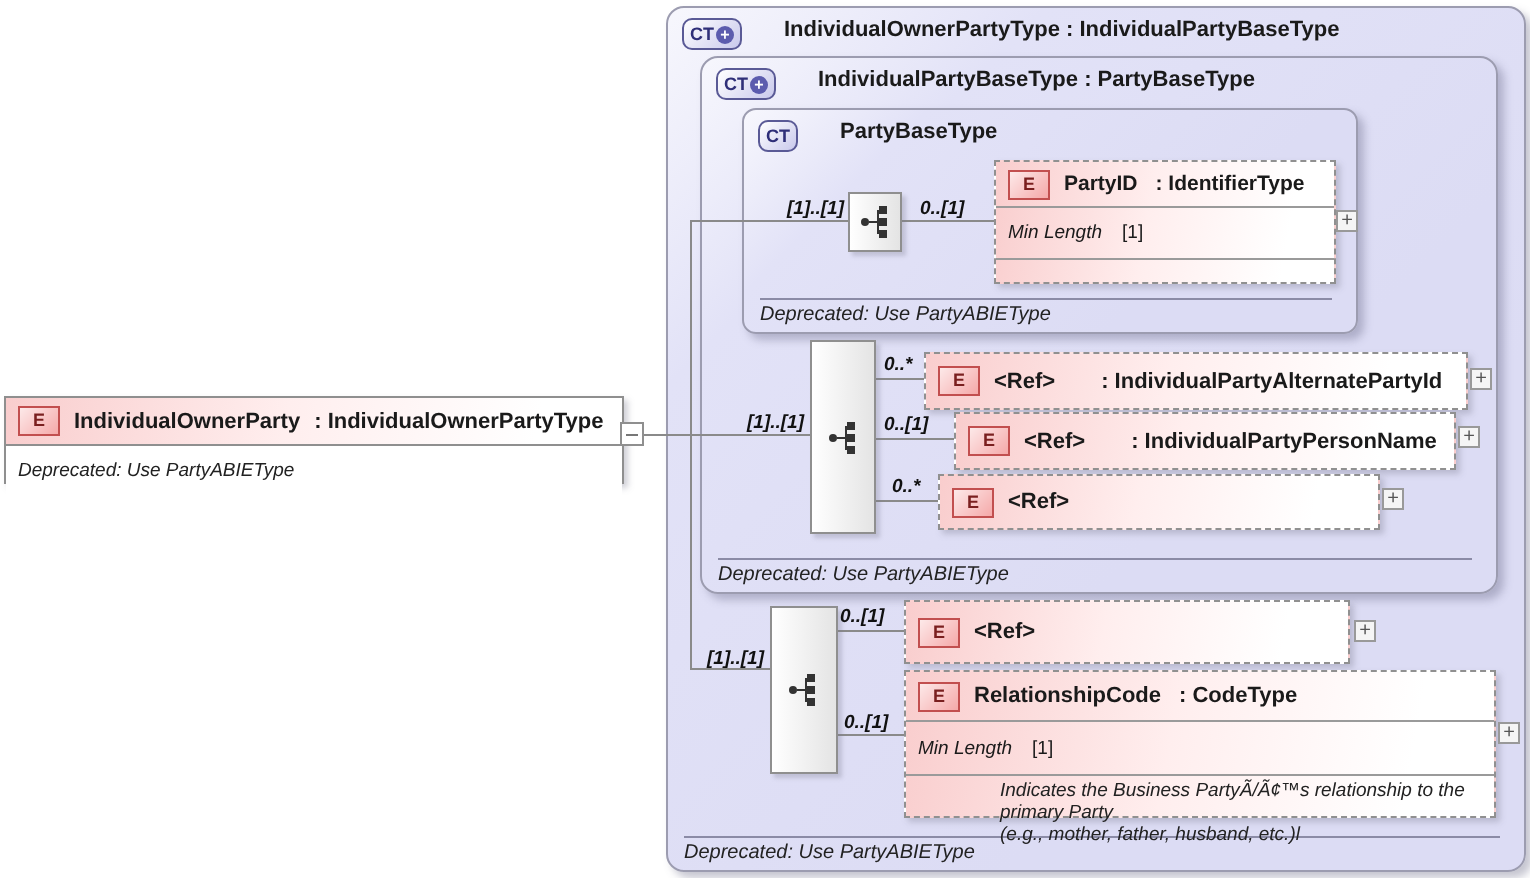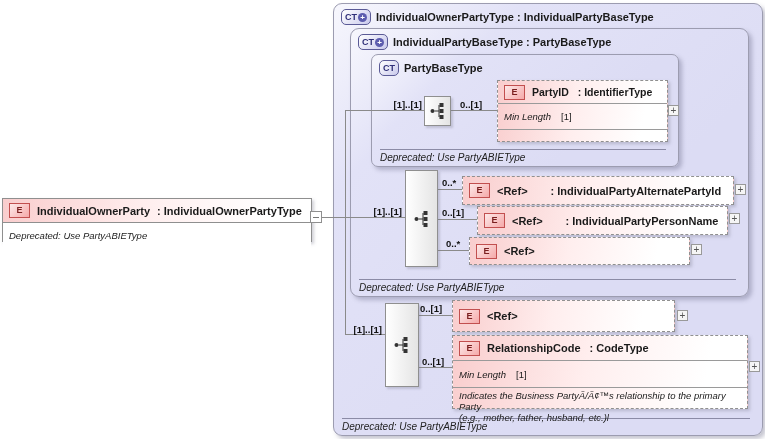--- a/index.html
+++ b/index.html
@@ -14,7 +14,7 @@
   .ct{position:absolute;border:1px solid var(--container-border);border-radius:9px;
       background:linear-gradient(135deg,#f7f7fd 0%,#e2e2f7 22%,var(--lavender) 70%);
       box-shadow:3px 3px 4px rgba(90,90,120,.35);}
-  .ct-title{display:flex;align-items:center;gap:5px;padding:5px 7px;font-weight:bold;font-size:11px;}
+  .ct-title{display:flex;align-items:flex-start;gap:21px;padding:5px 7px;font-weight:bold;font-size:11px;}
   .ct-annot{position:absolute;left:8px;right:12px;bottom:3px;border-top:1px solid #8b8ba6;
             padding-top:2px;font-style:italic;font-size:10px;color:#222;}
 

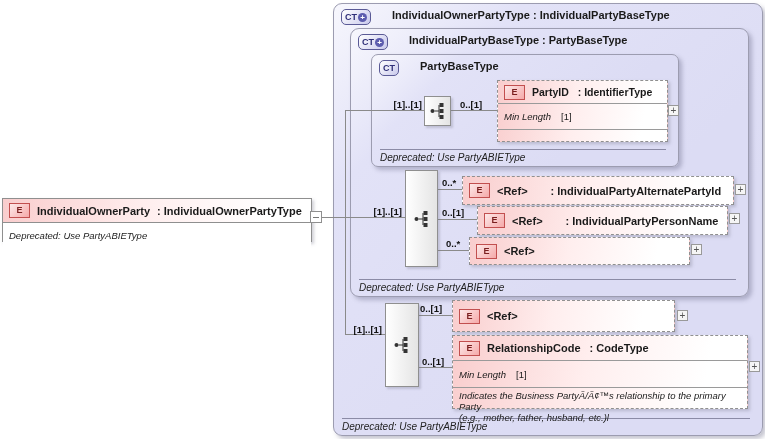--- a/index.html
+++ b/index.html
@@ -50,7 +50,7 @@
   .hline{position:absolute;height:1px;background:var(--line);}
   .vline{position:absolute;width:1px;background:var(--line);}
 
-  .card{position:absolute;font-size:9.5px;font-weight:bold;color:#111;}
+  .card{position:absolute;font-size:9.5px;font-weight:bold;font-style:italic;color:#111;}
   .t-right{text-align:right;} .t-center{text-align:left;}
 
   .plus{position:absolute;width:11px;height:11px;border:1px solid #999;background:#f5f5f5;

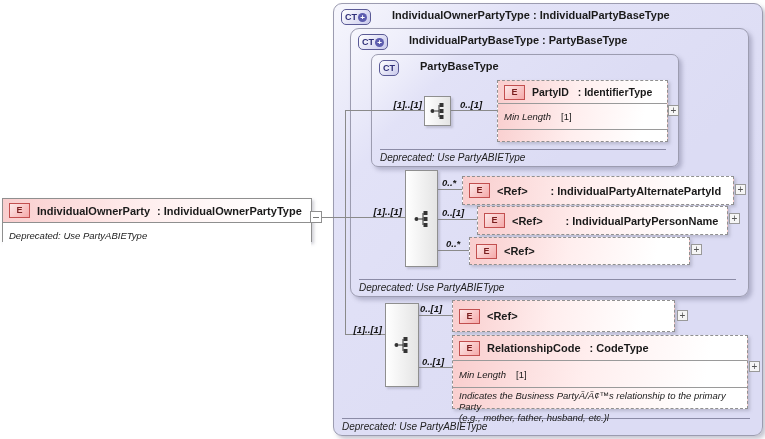--- a/index.html
+++ b/index.html
@@ -219,7 +219,7 @@
       <span class="facet-name">Min Length</span>
       <span>[1]</span>
     </div>
-    <div class="el-row annot" style="display:block;padding-top:2px;line-height:11px;">
+    <div class="el-row annot" style="display:block;padding-top:2px;line-height:11px;margin-left:41px;">
       <div>Indicates the Business PartyÃ/Ã¢™s relationship to the primary Party</div>
       <div>(e.g., mother, father, husband, etc.)l</div>
     </div>

